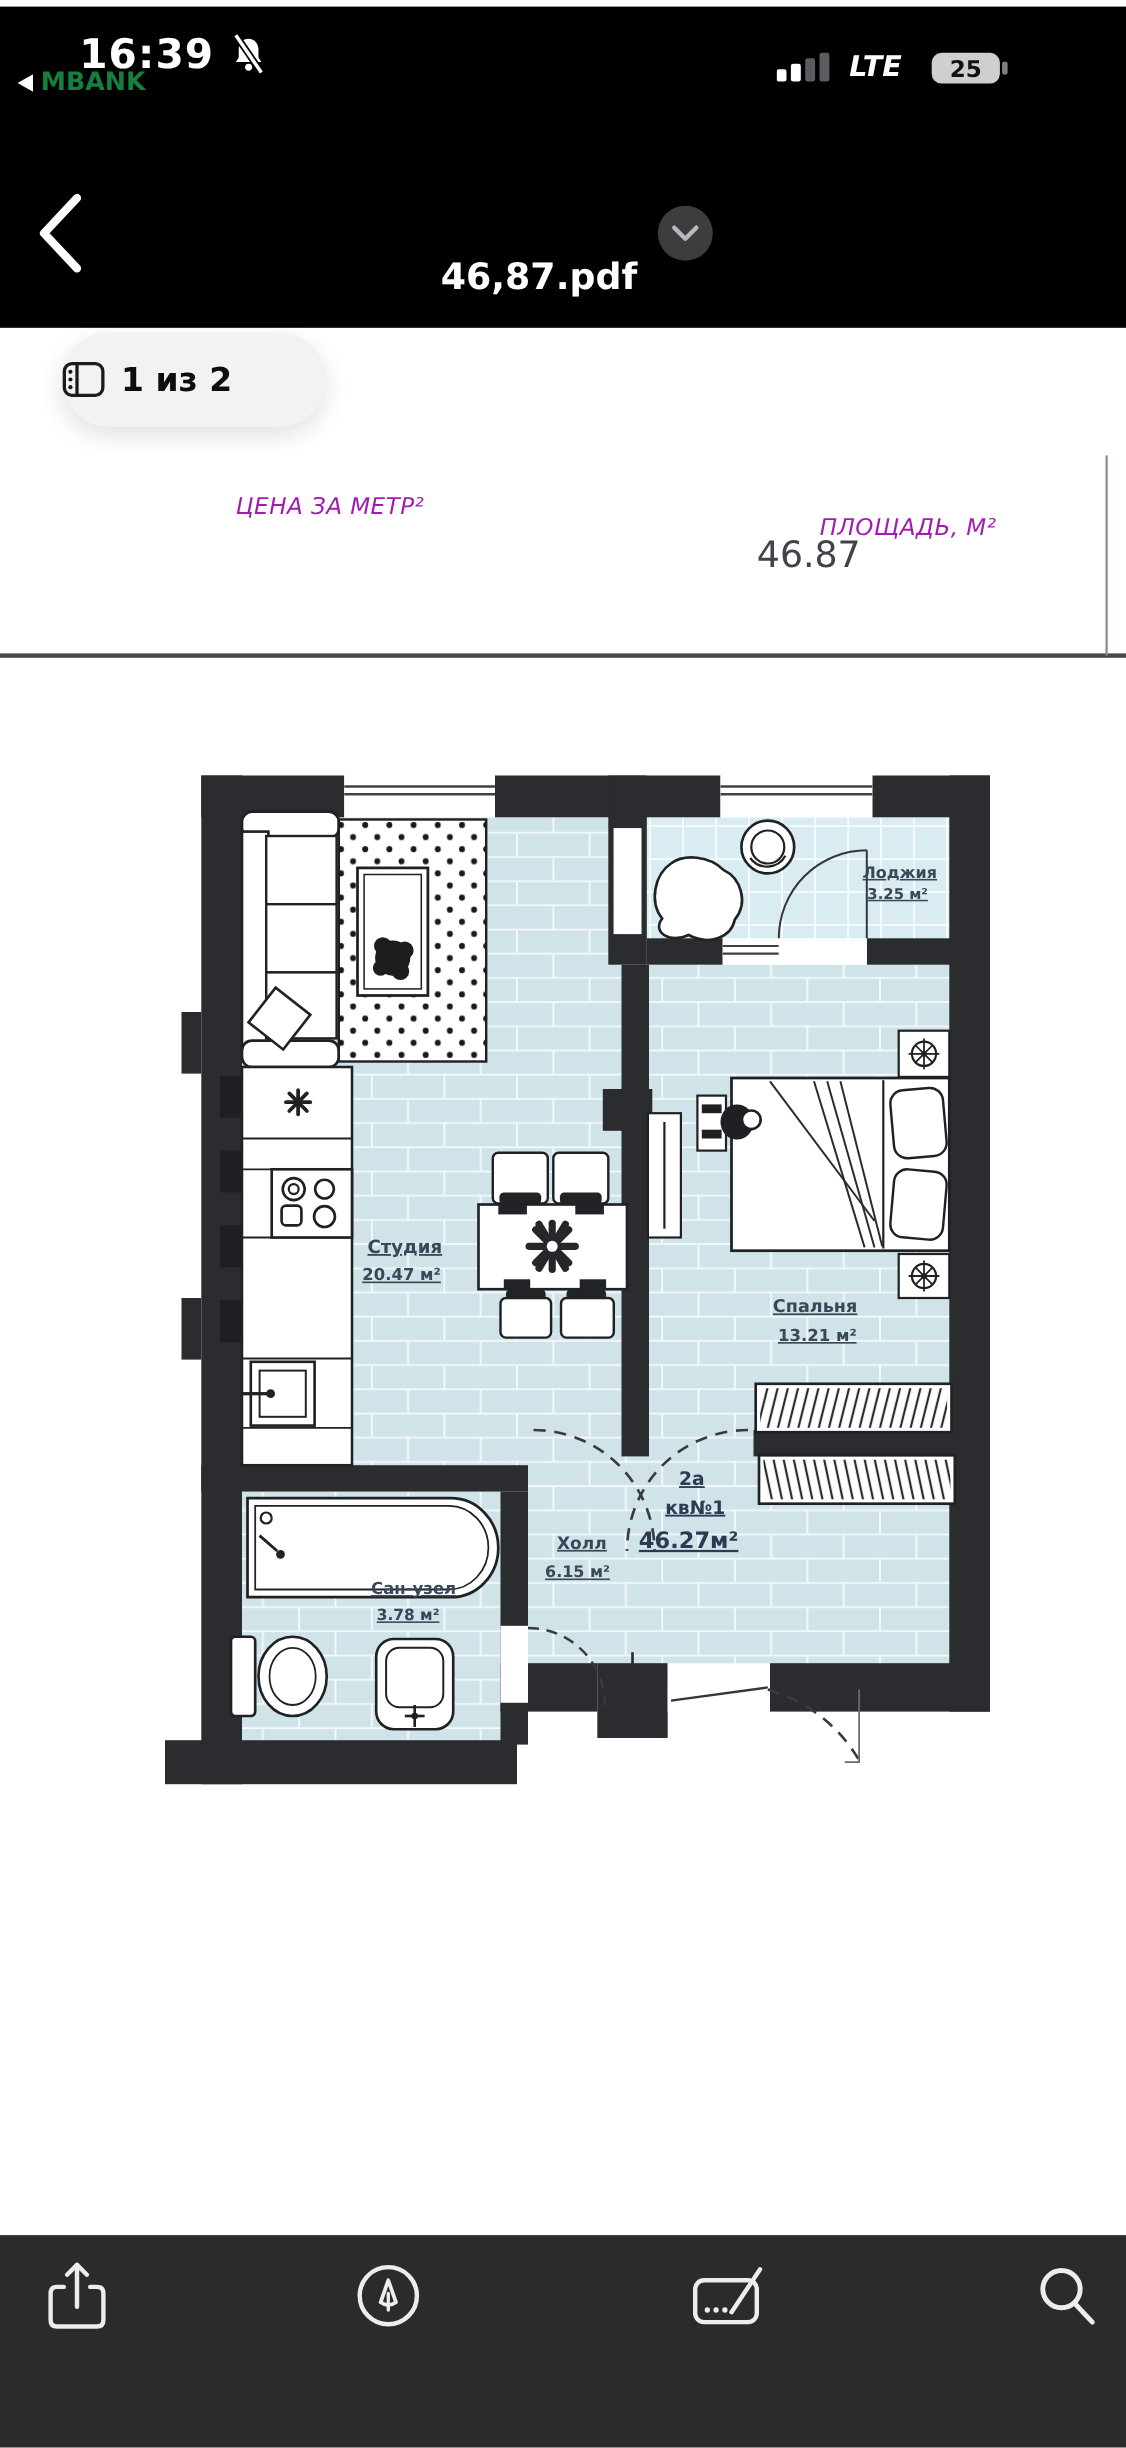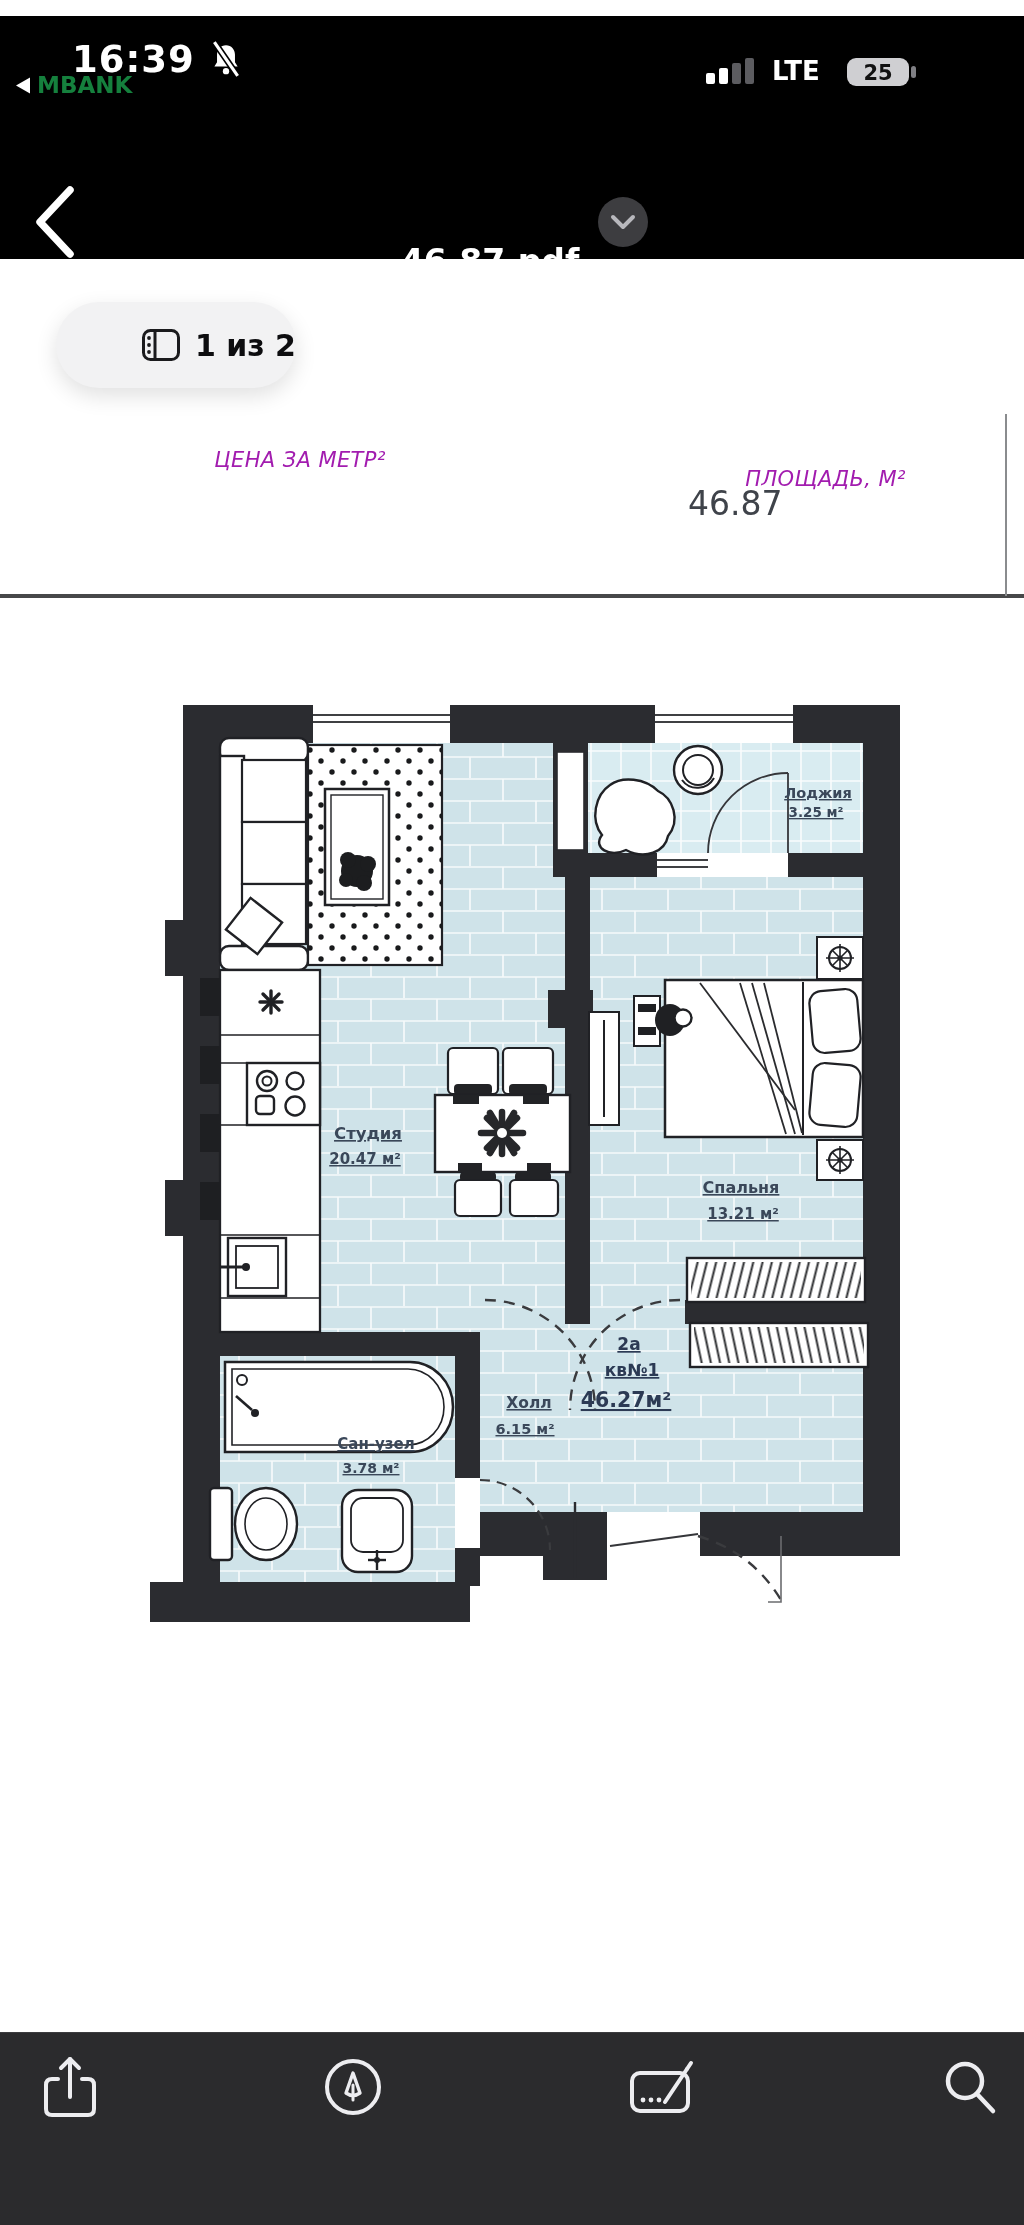--- a/index.html
+++ b/index.html
@@ -7,7 +7,7 @@
        font-family:"DejaVu Sans","Liberation Sans",sans-serif;overflow:hidden;}
   .abs{position:absolute;}
   
-  .topbar{left:0;top:16px;width:1024px;height:243px;background:#000;}
+  .topbar{left:0;top:6px;width:1024px;height:292px;background:#000;}
   .time{left:72px;top:22px;color:#fff;font-size:37px;font-weight:700;letter-spacing:1px;}
   .mbank{left:16px;top:56px;color:#15803d;font-size:23px;font-weight:700;display:flex;align-items:center;gap:7px;}
   .lte{left:772px;top:40px;color:#fff;font-size:26px;font-weight:600;}

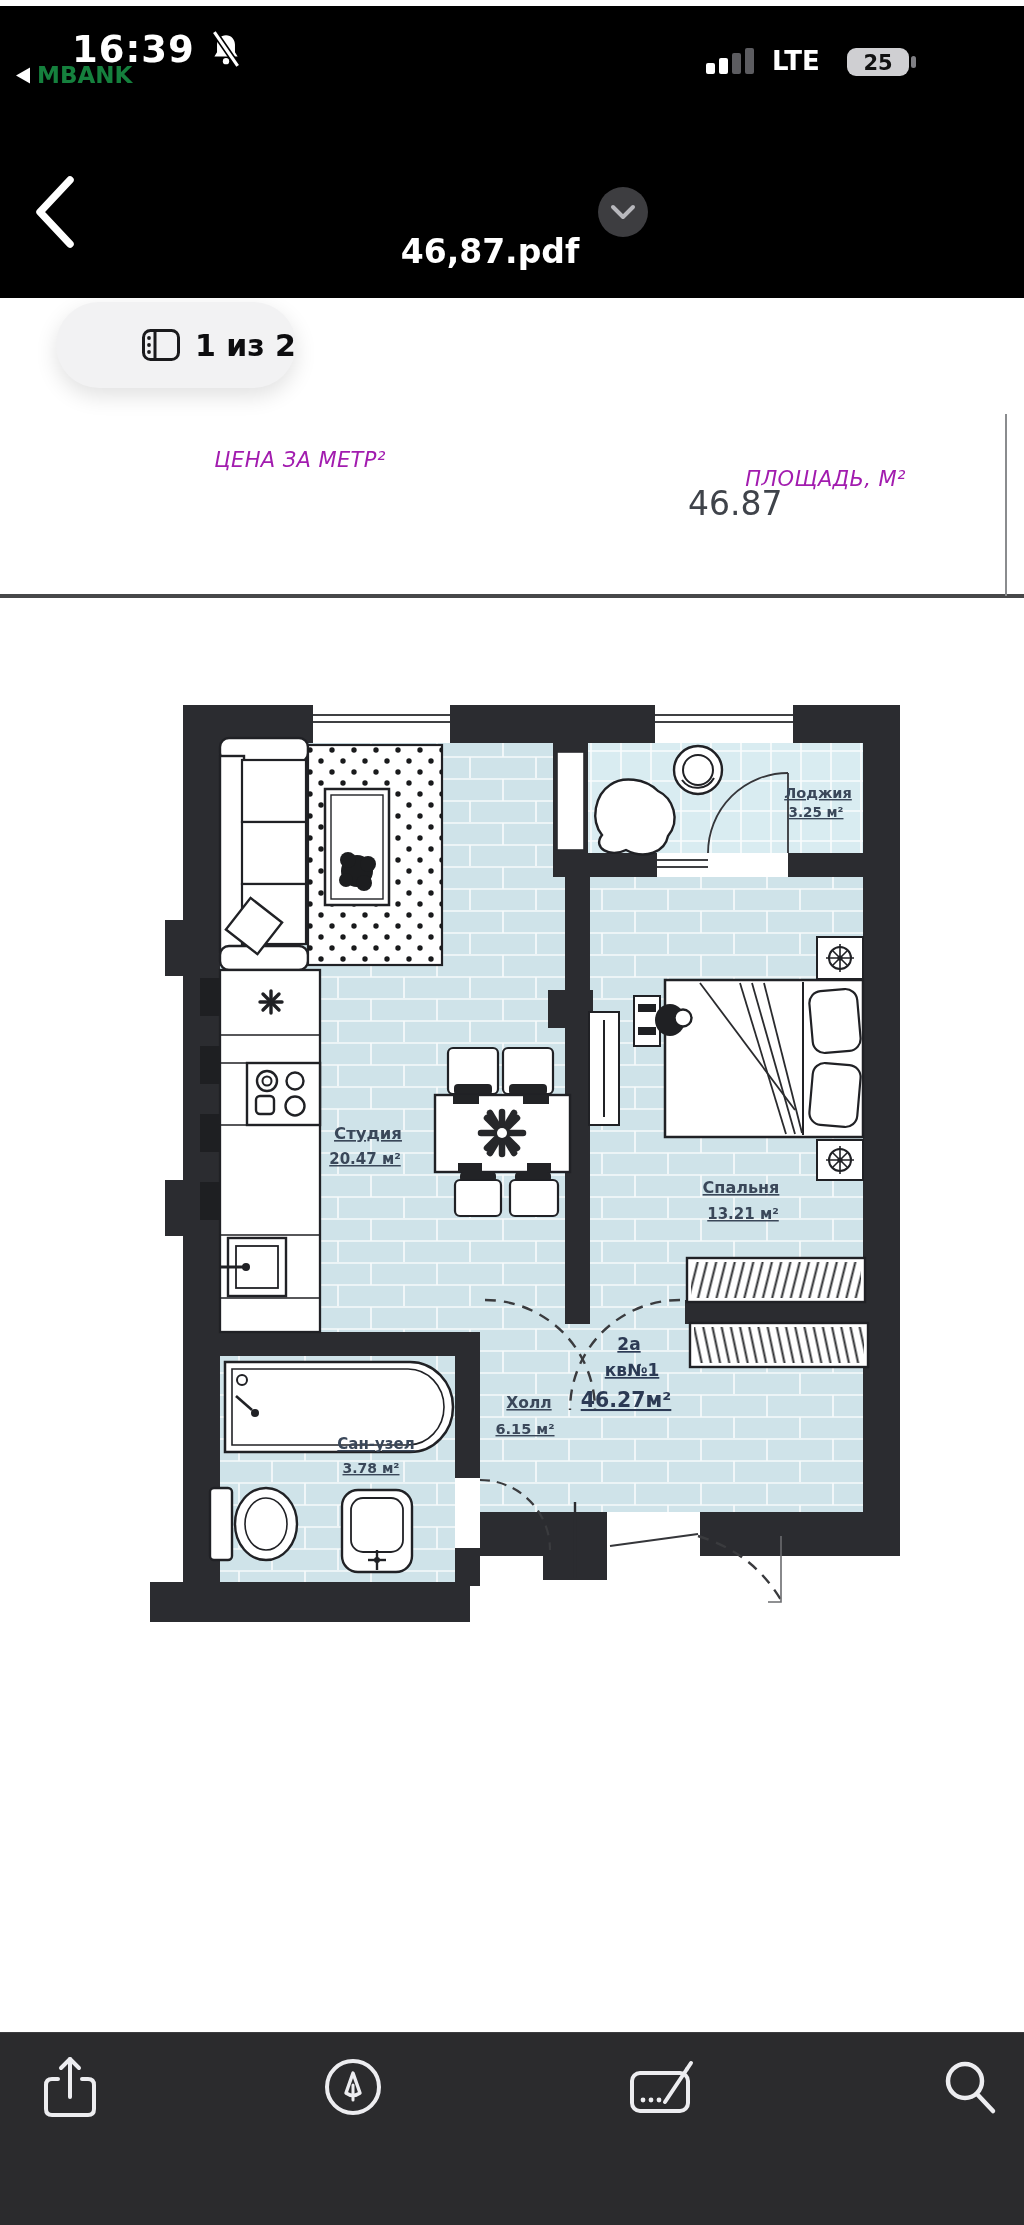--- a/index.html
+++ b/index.html
@@ -10,7 +10,7 @@
   .topbar{left:0;top:6px;width:1024px;height:292px;background:#000;}
   .time{left:72px;top:22px;color:#fff;font-size:37px;font-weight:700;letter-spacing:1px;}
   .mbank{left:16px;top:56px;color:#15803d;font-size:23px;font-weight:700;display:flex;align-items:center;gap:7px;}
-  .lte{left:772px;top:40px;color:#fff;font-size:26px;font-weight:600;}
+  .lte{left:772px;top:40px;color:#fff;font-size:26px;font-weight:600;font-style:italic;}
   .navtitle{left:340px;top:186px;width:300px;text-align:center;color:#fff;font-size:33px;font-weight:600;margin-top:40px;}
   .ddbtn{left:598px;top:181px;width:50px;height:50px;border-radius:50%;background:#3d3d40;display:flex;align-items:center;justify-content:center;}
   

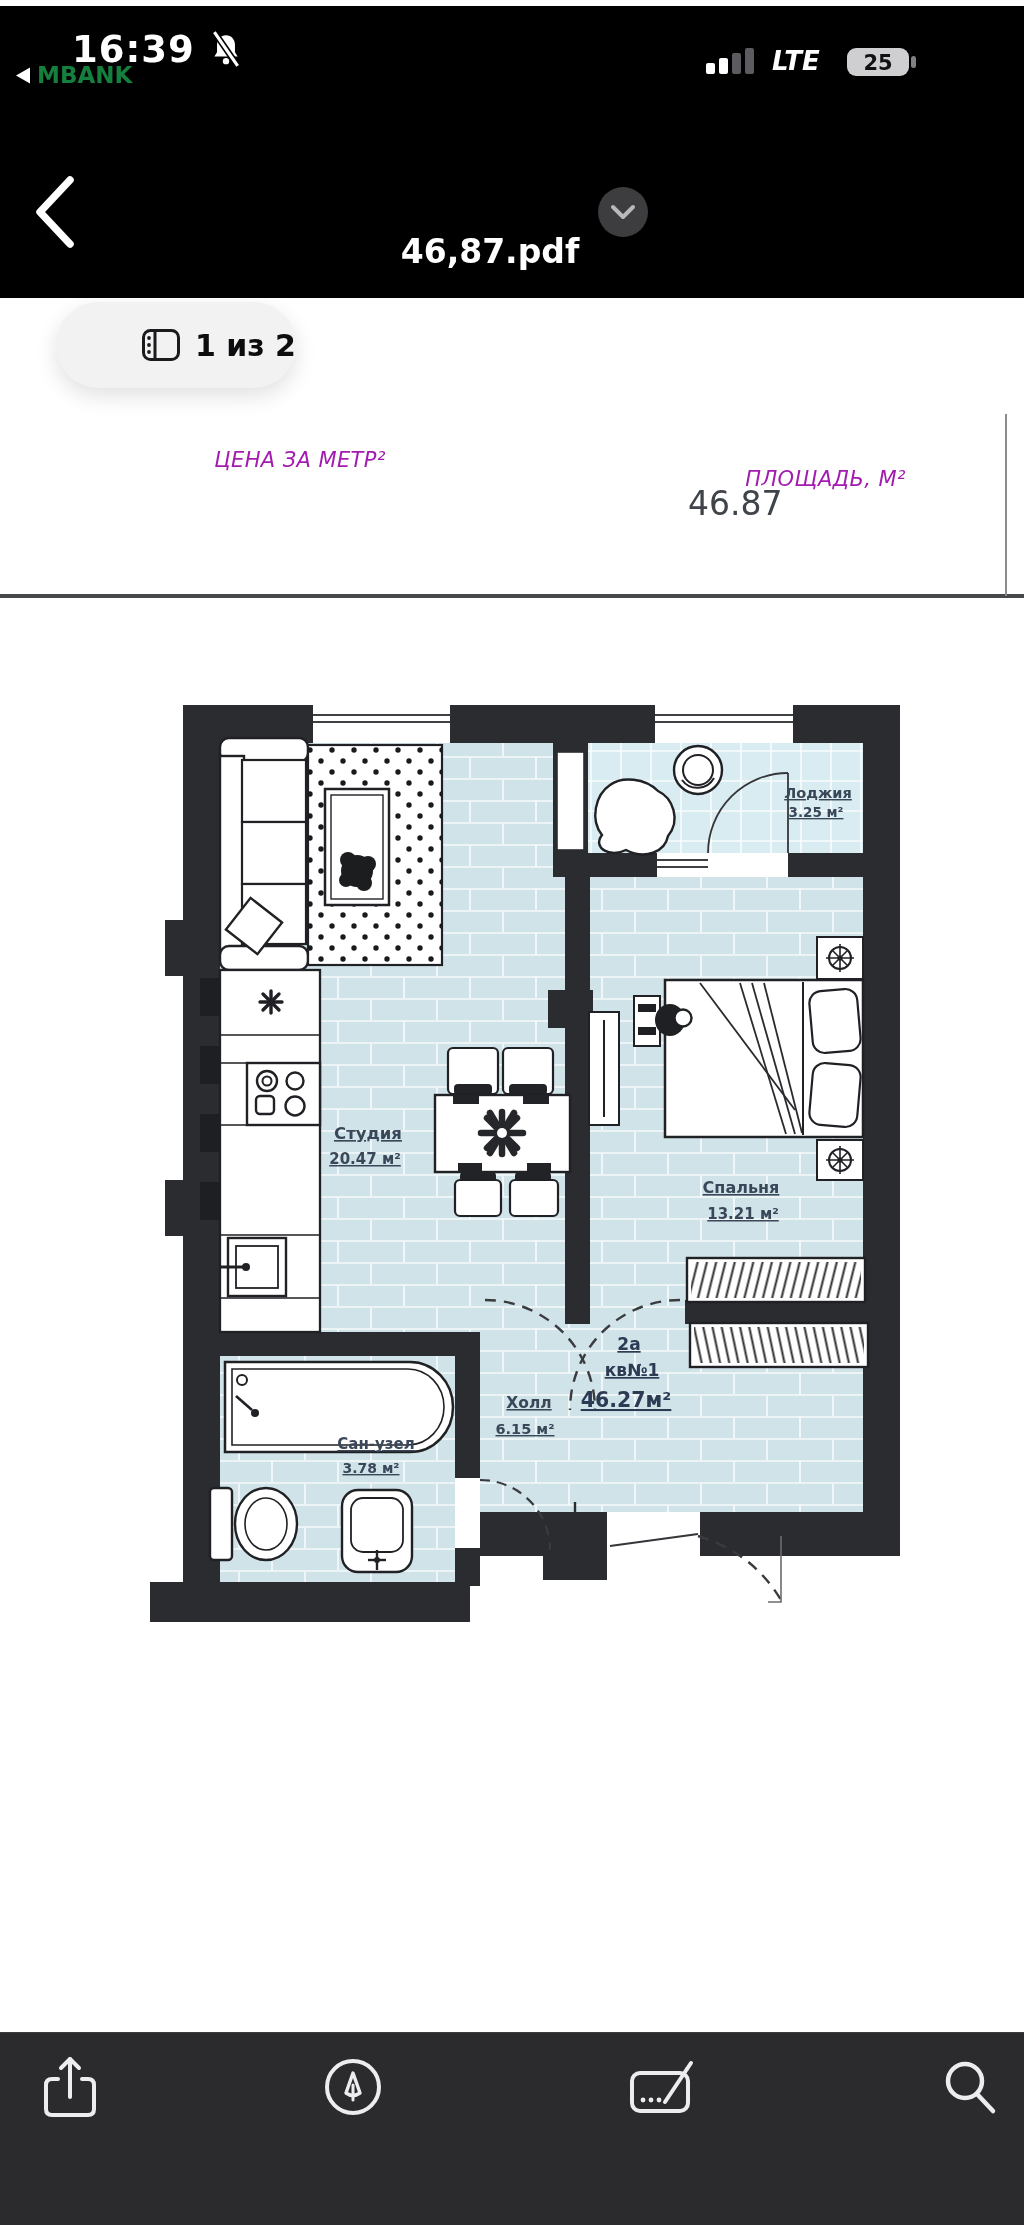--- a/index.html
+++ b/index.html
@@ -15,7 +15,7 @@
   .ddbtn{left:598px;top:181px;width:50px;height:50px;border-radius:50%;background:#3d3d40;display:flex;align-items:center;justify-content:center;}
   
   .pill{left:56px;top:302px;width:240px;height:86px;border-radius:43px;background:#f2f2f3;
-        box-shadow:0 8px 22px rgba(0,0,0,.12);display:flex;align-items:center;justify-content:flex-end;gap:14px;}
+        box-shadow:0 8px 22px rgba(0,0,0,.12);display:flex;align-items:center;justify-content:flex-start;gap:14px;}
   .pill span{font-size:30px;font-weight:600;color:#0d0d0f;}
   .hdr{font-size:21px;color:#a21caf;letter-spacing:.4px;font-weight:500;text-align:center;font-style:italic;}
   .hdr1{left:150px;top:448px;width:300px;}

